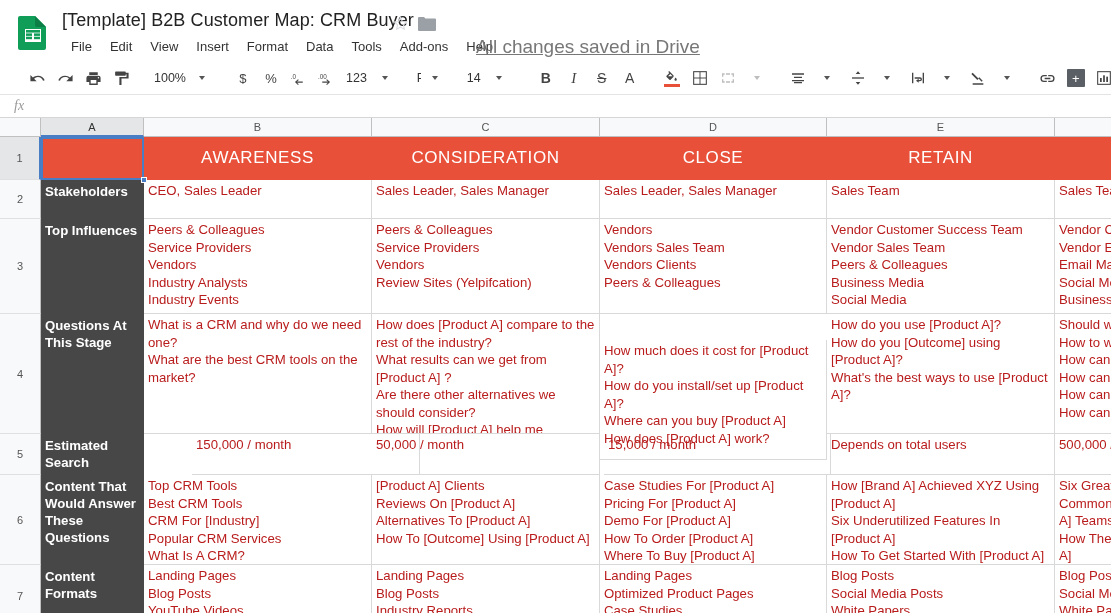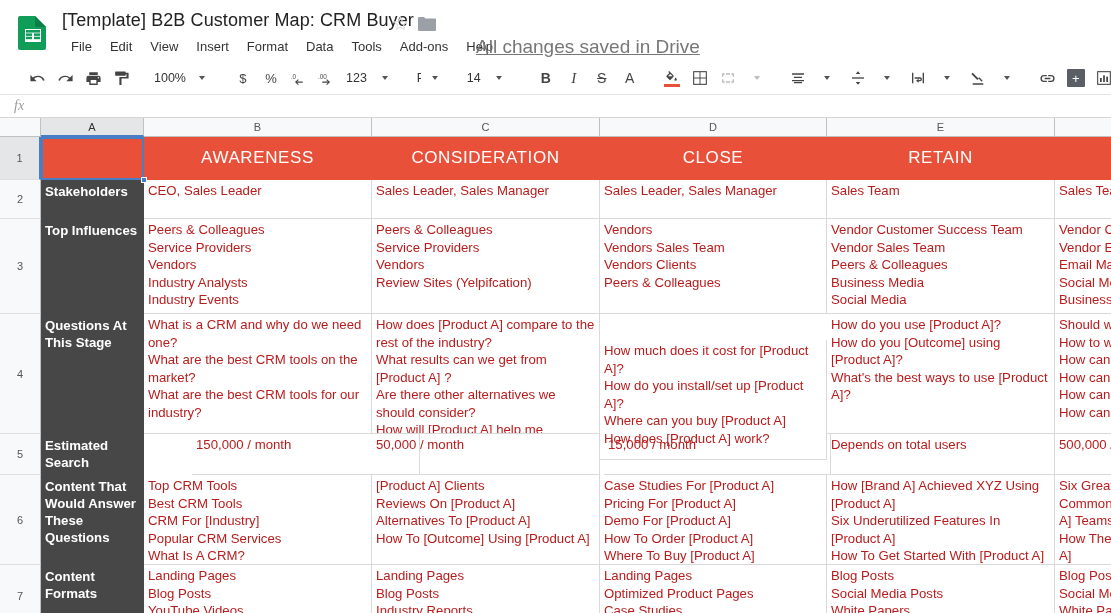--- a/index.html
+++ b/index.html
@@ -483,7 +483,6 @@
       <div class="cell" style="left: 144px; top: 196px; width: 228px; height: 120px;">
         <span class="line">What is a CRM and why do we need one?</span>
         <span class="line">What are the best CRM tools on the market?</span>
-        <span class="line">What are the best CRM tools for our industry?</span>
       </div>
       <div class="cell" style="left: 372px; top: 196px; width: 228px; height: 120px;">
         <span class="line">How does [Product A] compare to the rest of the industry?</span>

